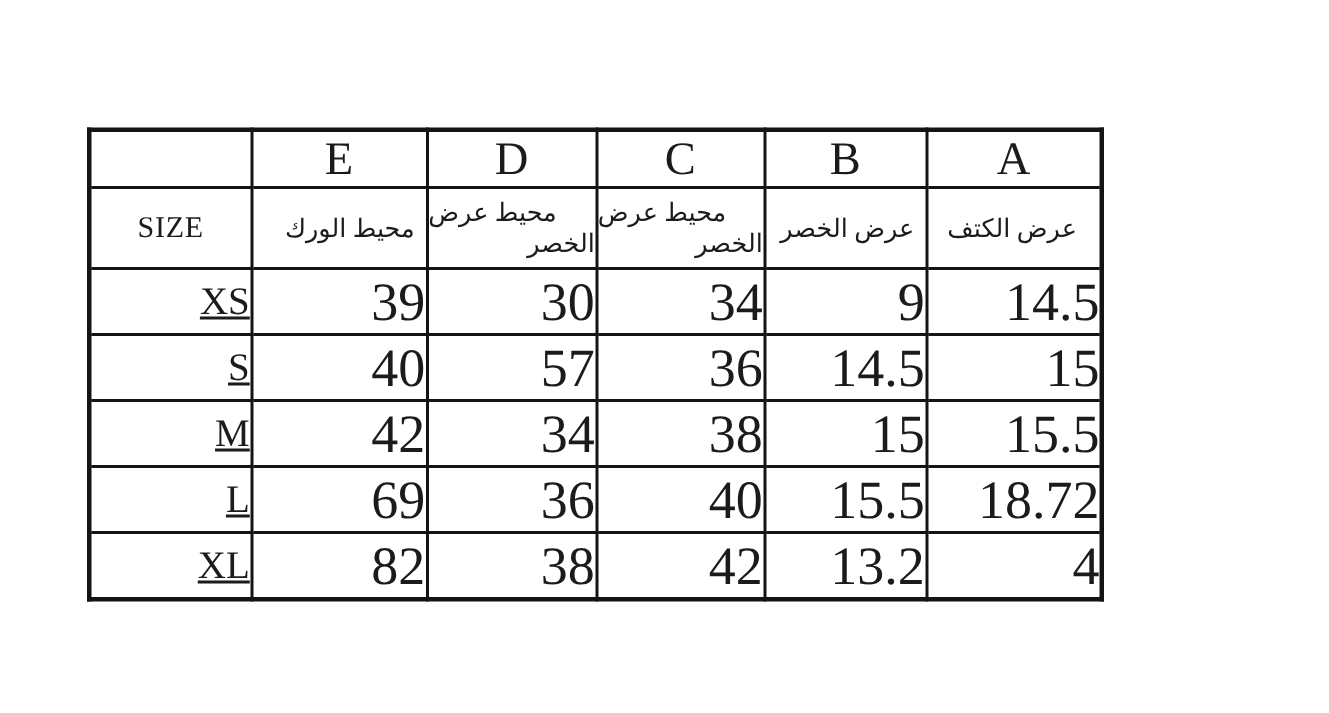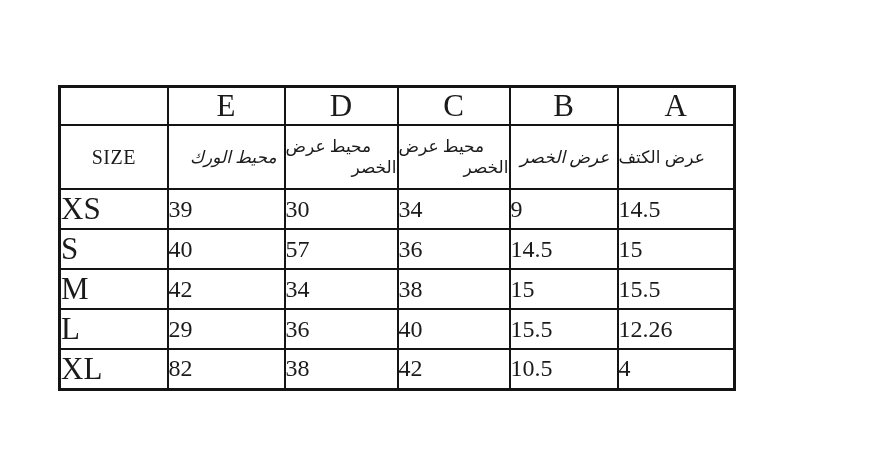--- a/index.html
+++ b/index.html
@@ -48,7 +48,7 @@
   col.c-a    { width: 117px; }
 
   tr.letters-row { height: 38px; }
-  tr.labels-row  { height: 64px; }
+  tr.labels-row  { height: 54px; }
   tr.data-row    { height: 40px; }
 
   .letter {

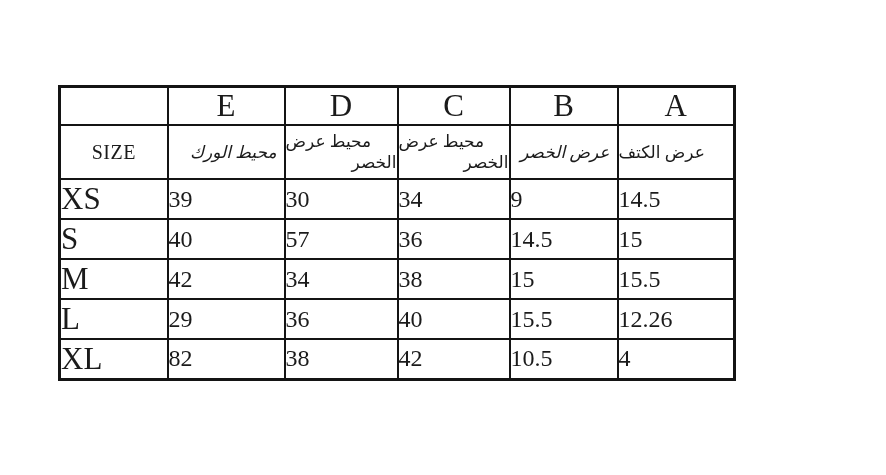--- a/index.html
+++ b/index.html
@@ -70,7 +70,6 @@
   .ar-single {
     text-align: right;
     padding-right: 7px;
-    font-style: italic;
   }
   .ar-flush {
     text-align: left;

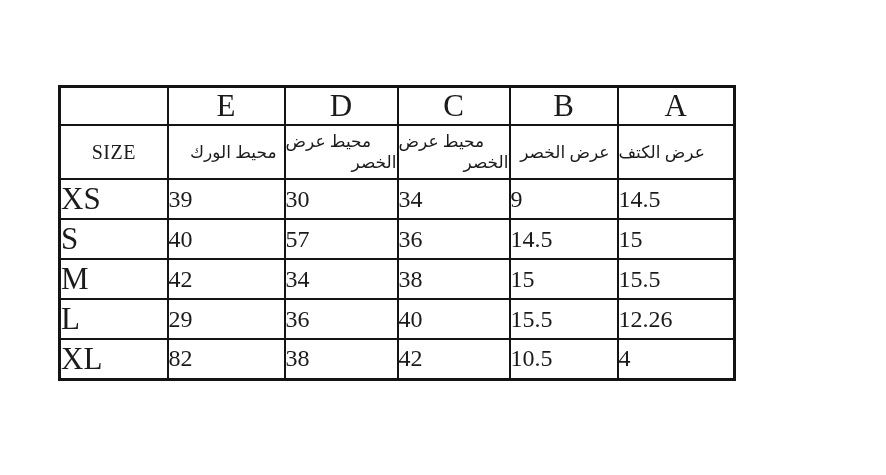--- a/index.html
+++ b/index.html
@@ -72,7 +72,7 @@
     padding-right: 7px;
   }
   .ar-flush {
-    text-align: left;
+    text-align: center;
     padding-right: 2px;
   }
   .ar-line1 {

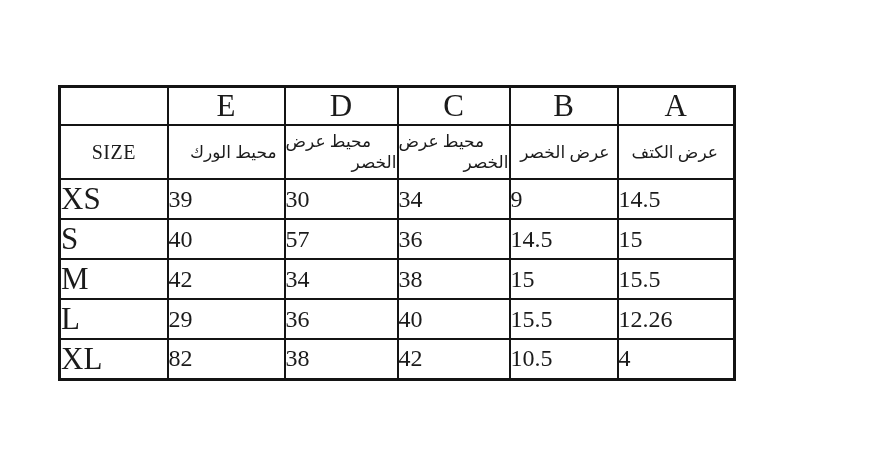--- a/index.html
+++ b/index.html
@@ -85,8 +85,9 @@
     text-align: right;
   }
   .size-label {
-    text-align: left;
-    font-size: 31px;
+    text-align: right;
+    font-size: 26px;
+    text-decoration: underline;
   }
   .num {
     text-align: left;

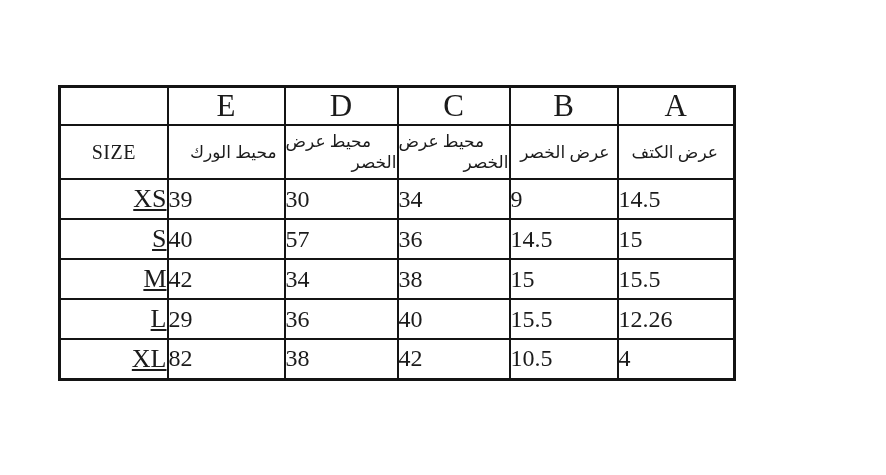--- a/index.html
+++ b/index.html
@@ -90,8 +90,8 @@
     text-decoration: underline;
   }
   .num {
-    text-align: left;
-    font-size: 24px;
+    text-align: right;
+    font-size: 36px;
   }
 </style>
 </head>

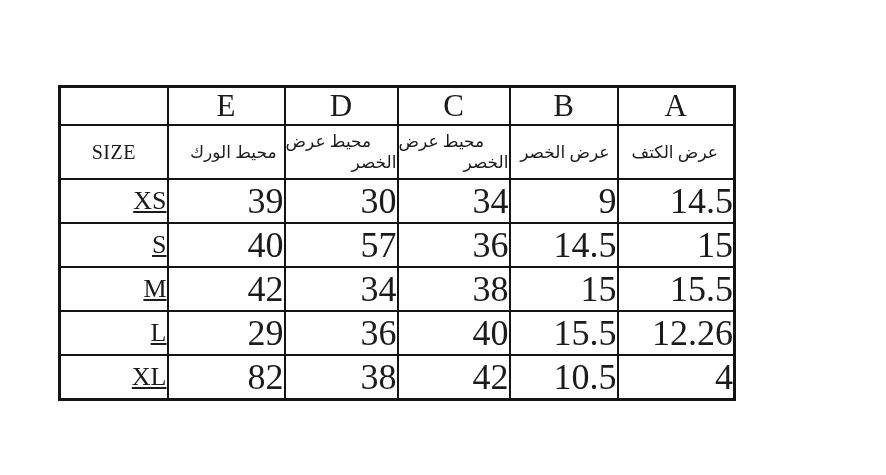--- a/index.html
+++ b/index.html
@@ -157,7 +157,7 @@
       </tr>
       <tr class="data-row">
         <td class="size-label">L</td>
-        <td class="num">29</td>
+        <td class="num">69</td>
         <td class="num">36</td>
         <td class="num">40</td>
         <td class="num">15.5</td>

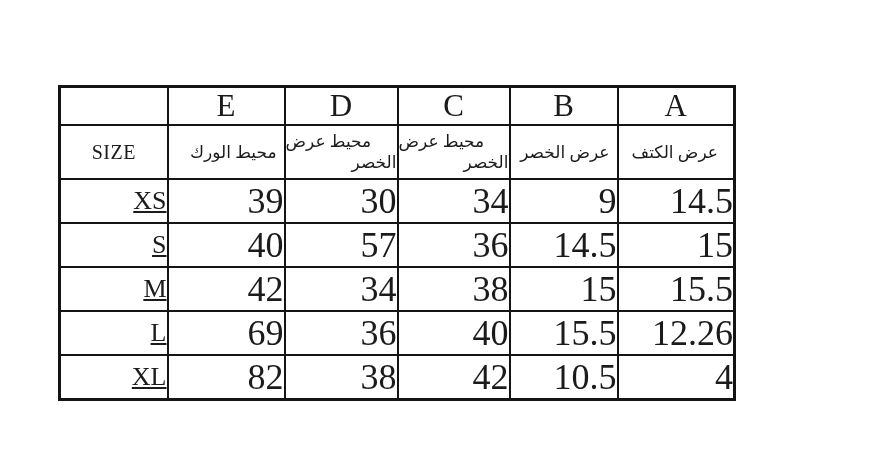--- a/index.html
+++ b/index.html
@@ -161,7 +161,7 @@
         <td class="num">36</td>
         <td class="num">40</td>
         <td class="num">15.5</td>
-        <td class="num">12.26</td>
+        <td class="num">18.72</td>
       </tr>
       <tr class="data-row">
         <td class="size-label">XL</td>

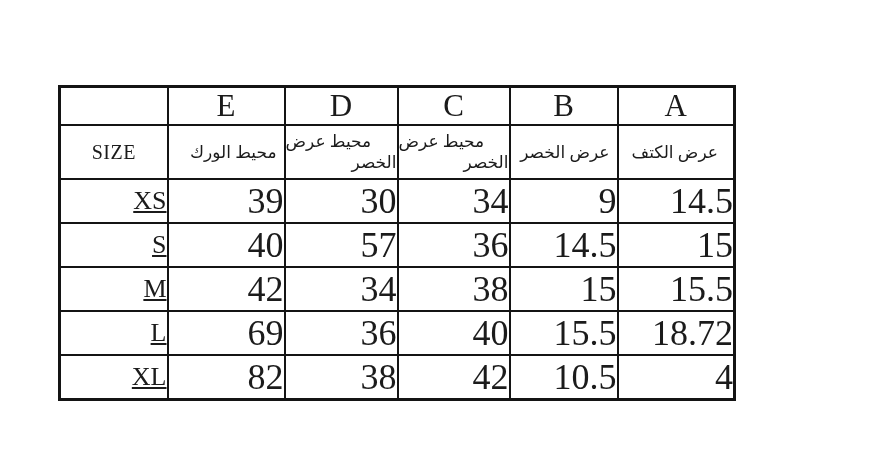--- a/index.html
+++ b/index.html
@@ -168,7 +168,7 @@
         <td class="num">82</td>
         <td class="num">38</td>
         <td class="num">42</td>
-        <td class="num">10.5</td>
+        <td class="num">13.2</td>
         <td class="num">4</td>
       </tr>
     </tbody>

